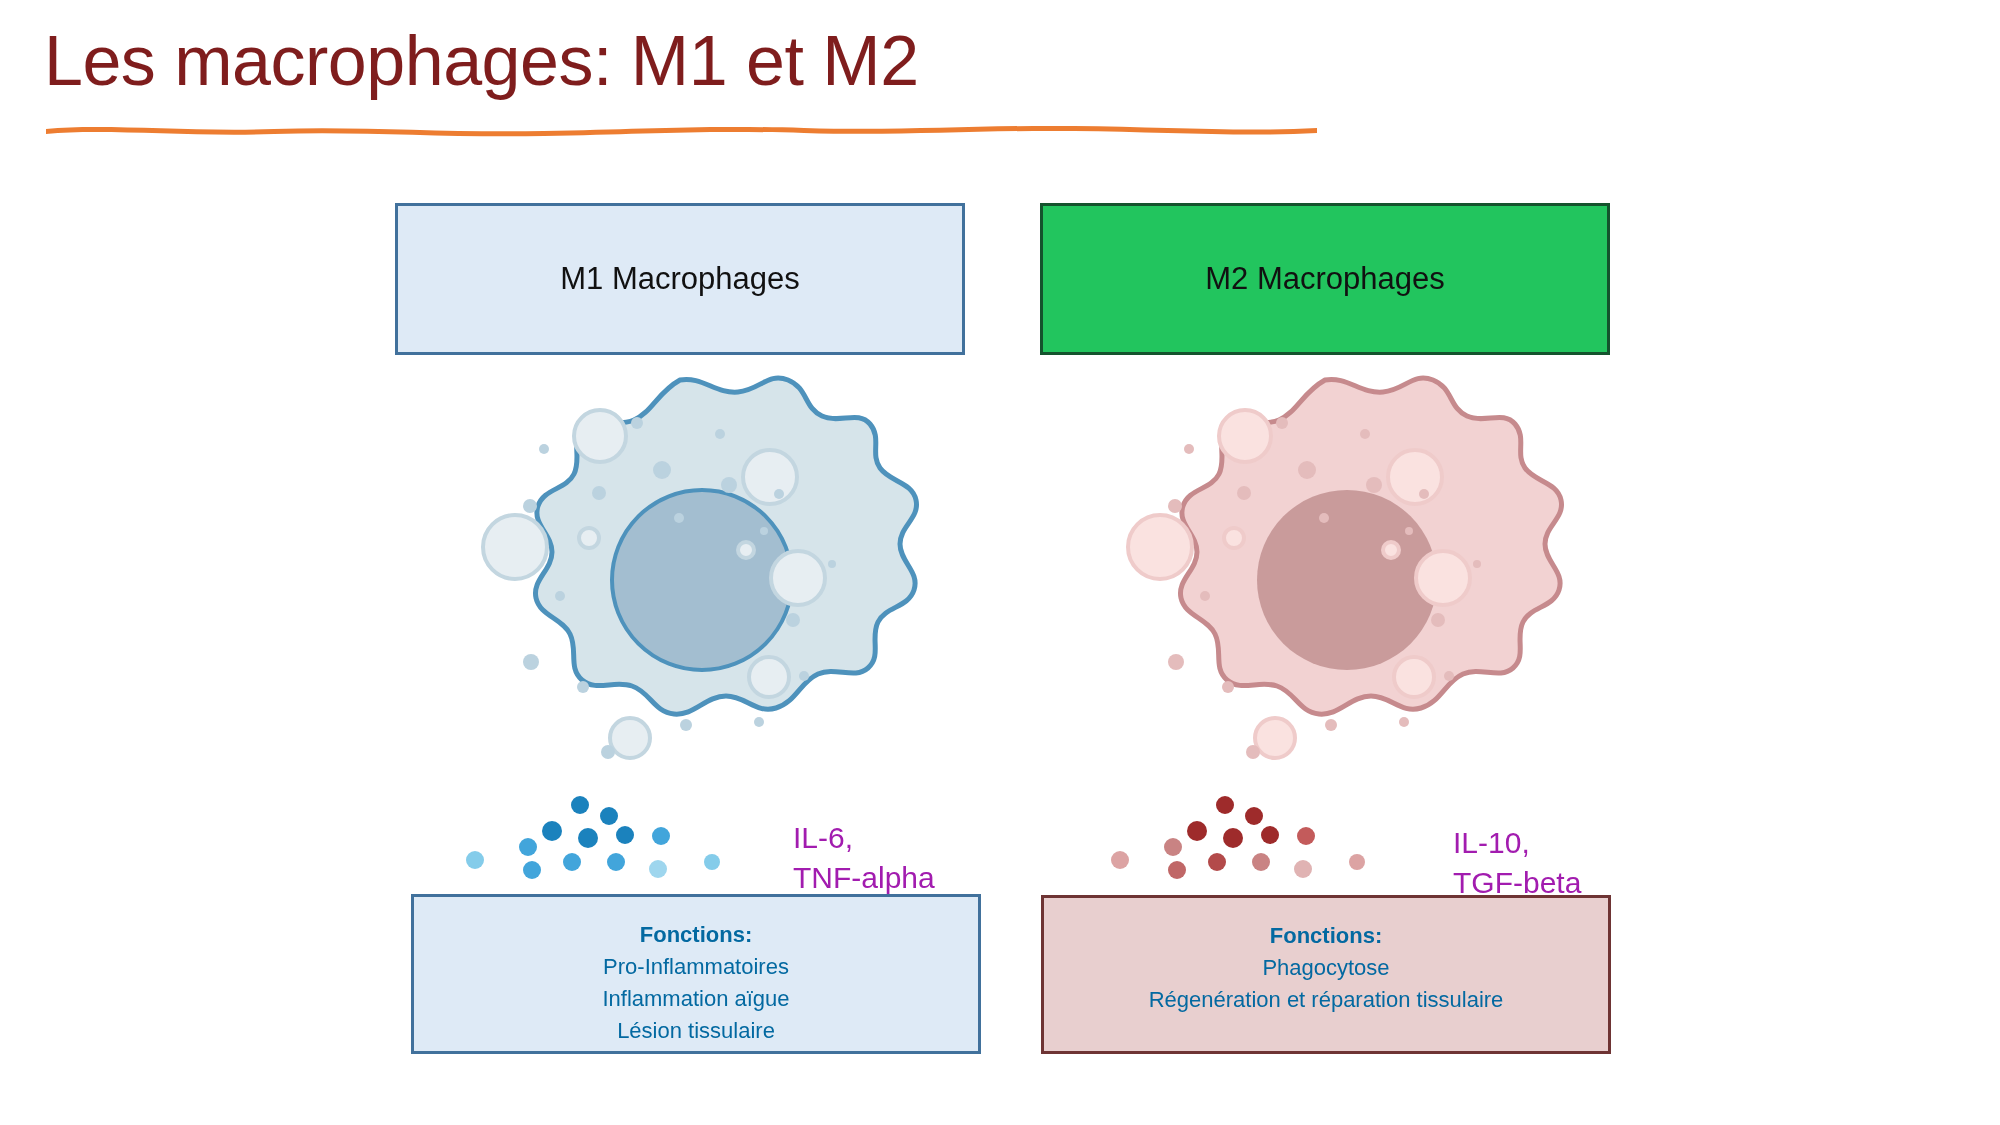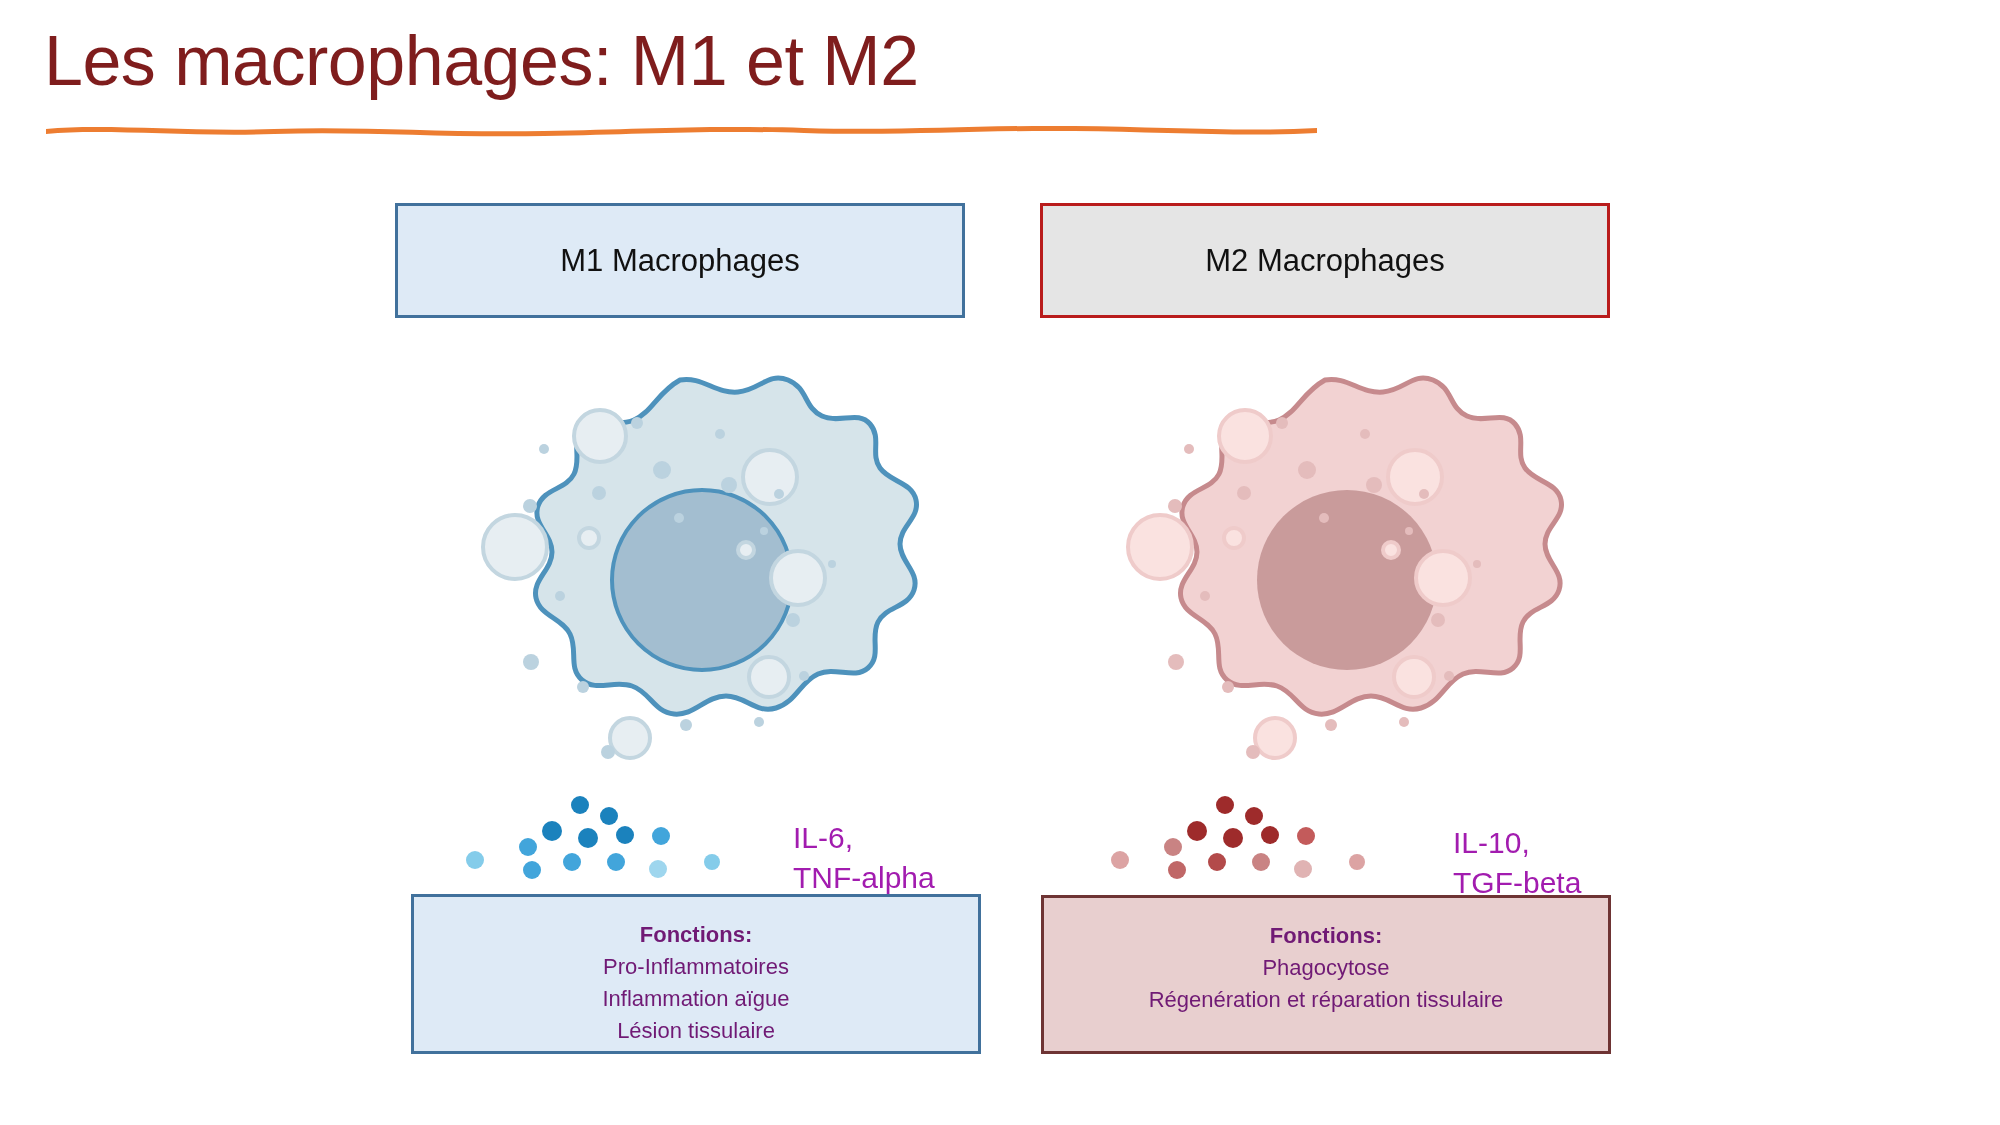--- a/index.html
+++ b/index.html
@@ -54,7 +54,7 @@
     left: 15px;
     top: 203px;
     width: 570px;
-    height: 115px;
+    height: 152px;
     box-sizing: border-box;
     display: flex;
     align-items: center;

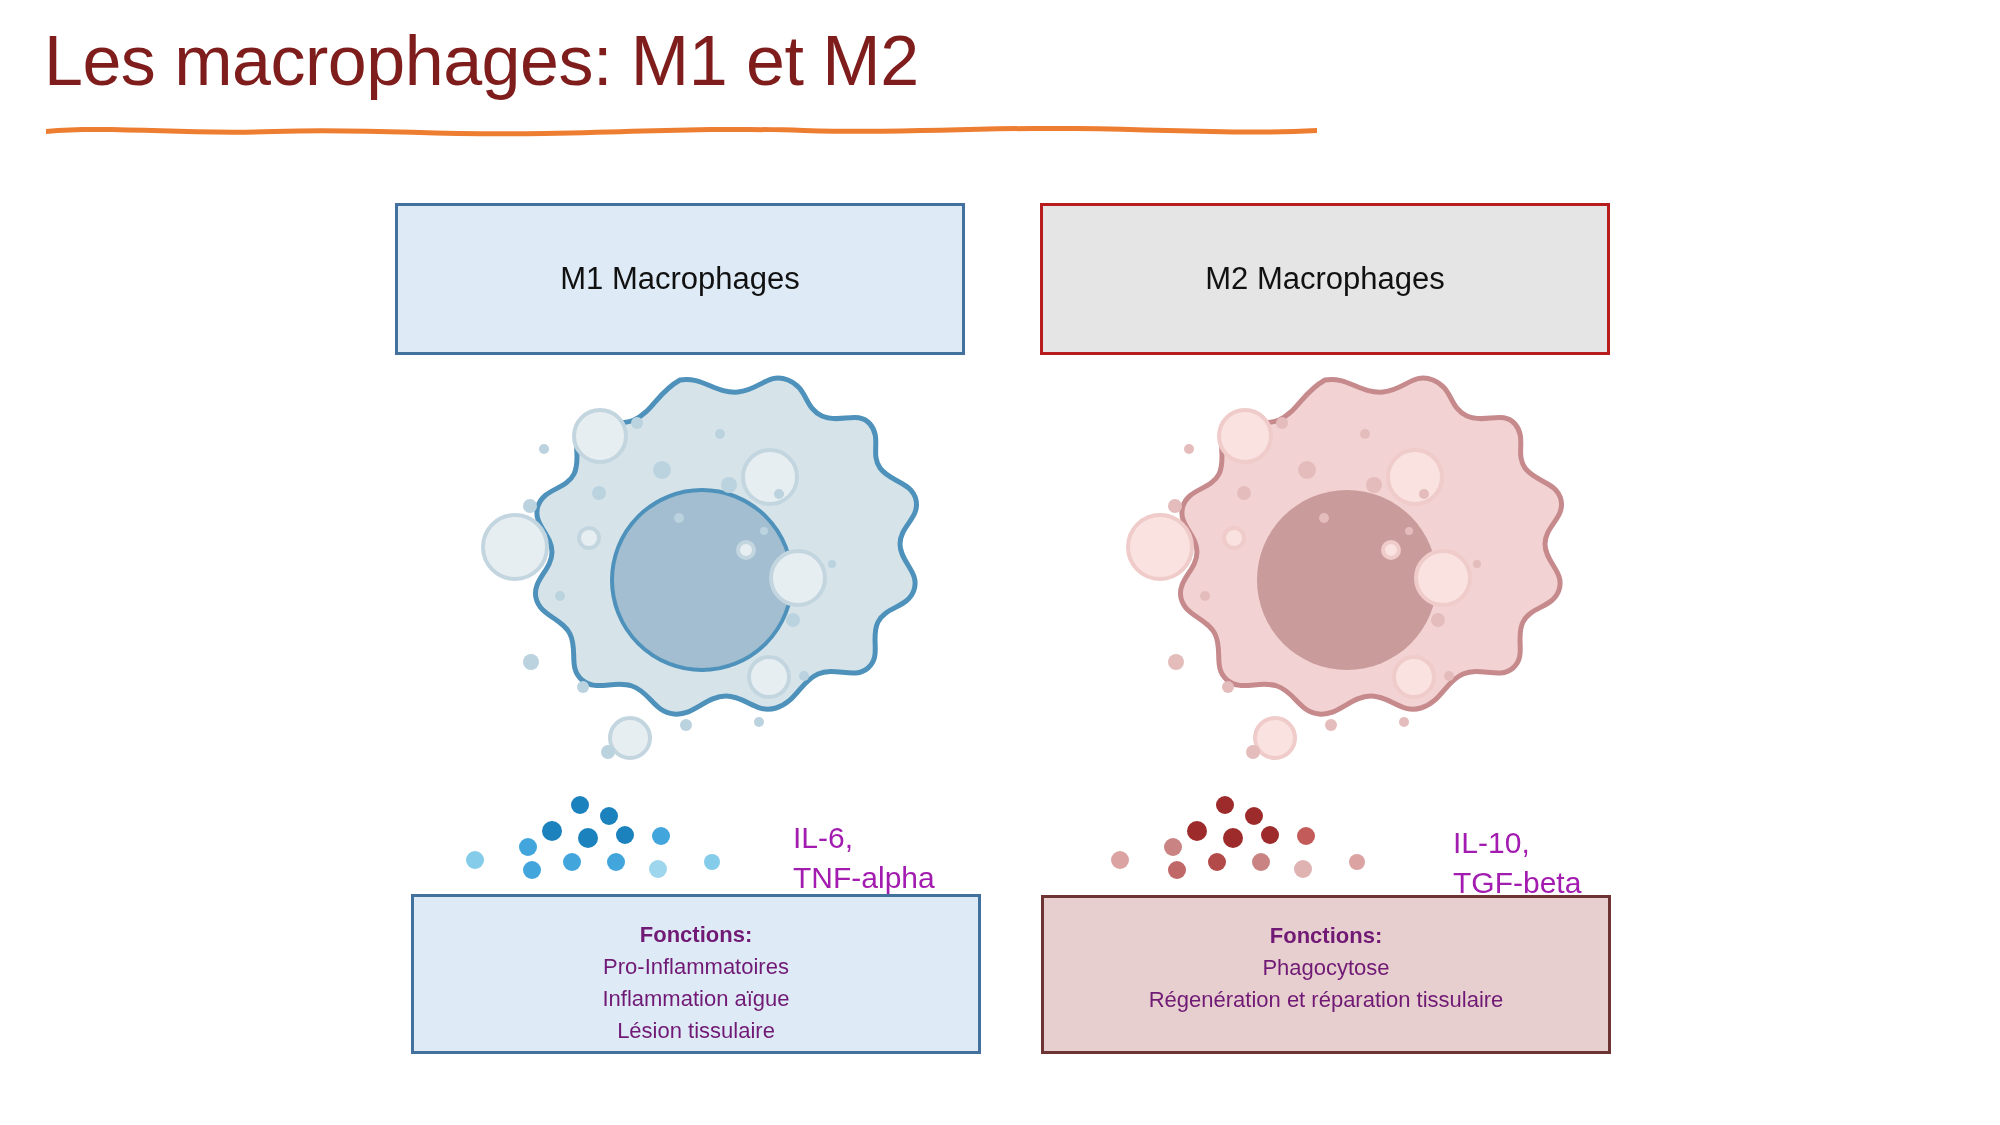--- a/index.html
+++ b/index.html
@@ -67,8 +67,8 @@
     border: 3px solid #41719C;
   }
   .header-box.pink {
-    background: #e5e5e5;
-    border: 3px solid #b91c1c;
+    background: #22c55e;
+    border: 3px solid #14532d;
   }
 
   

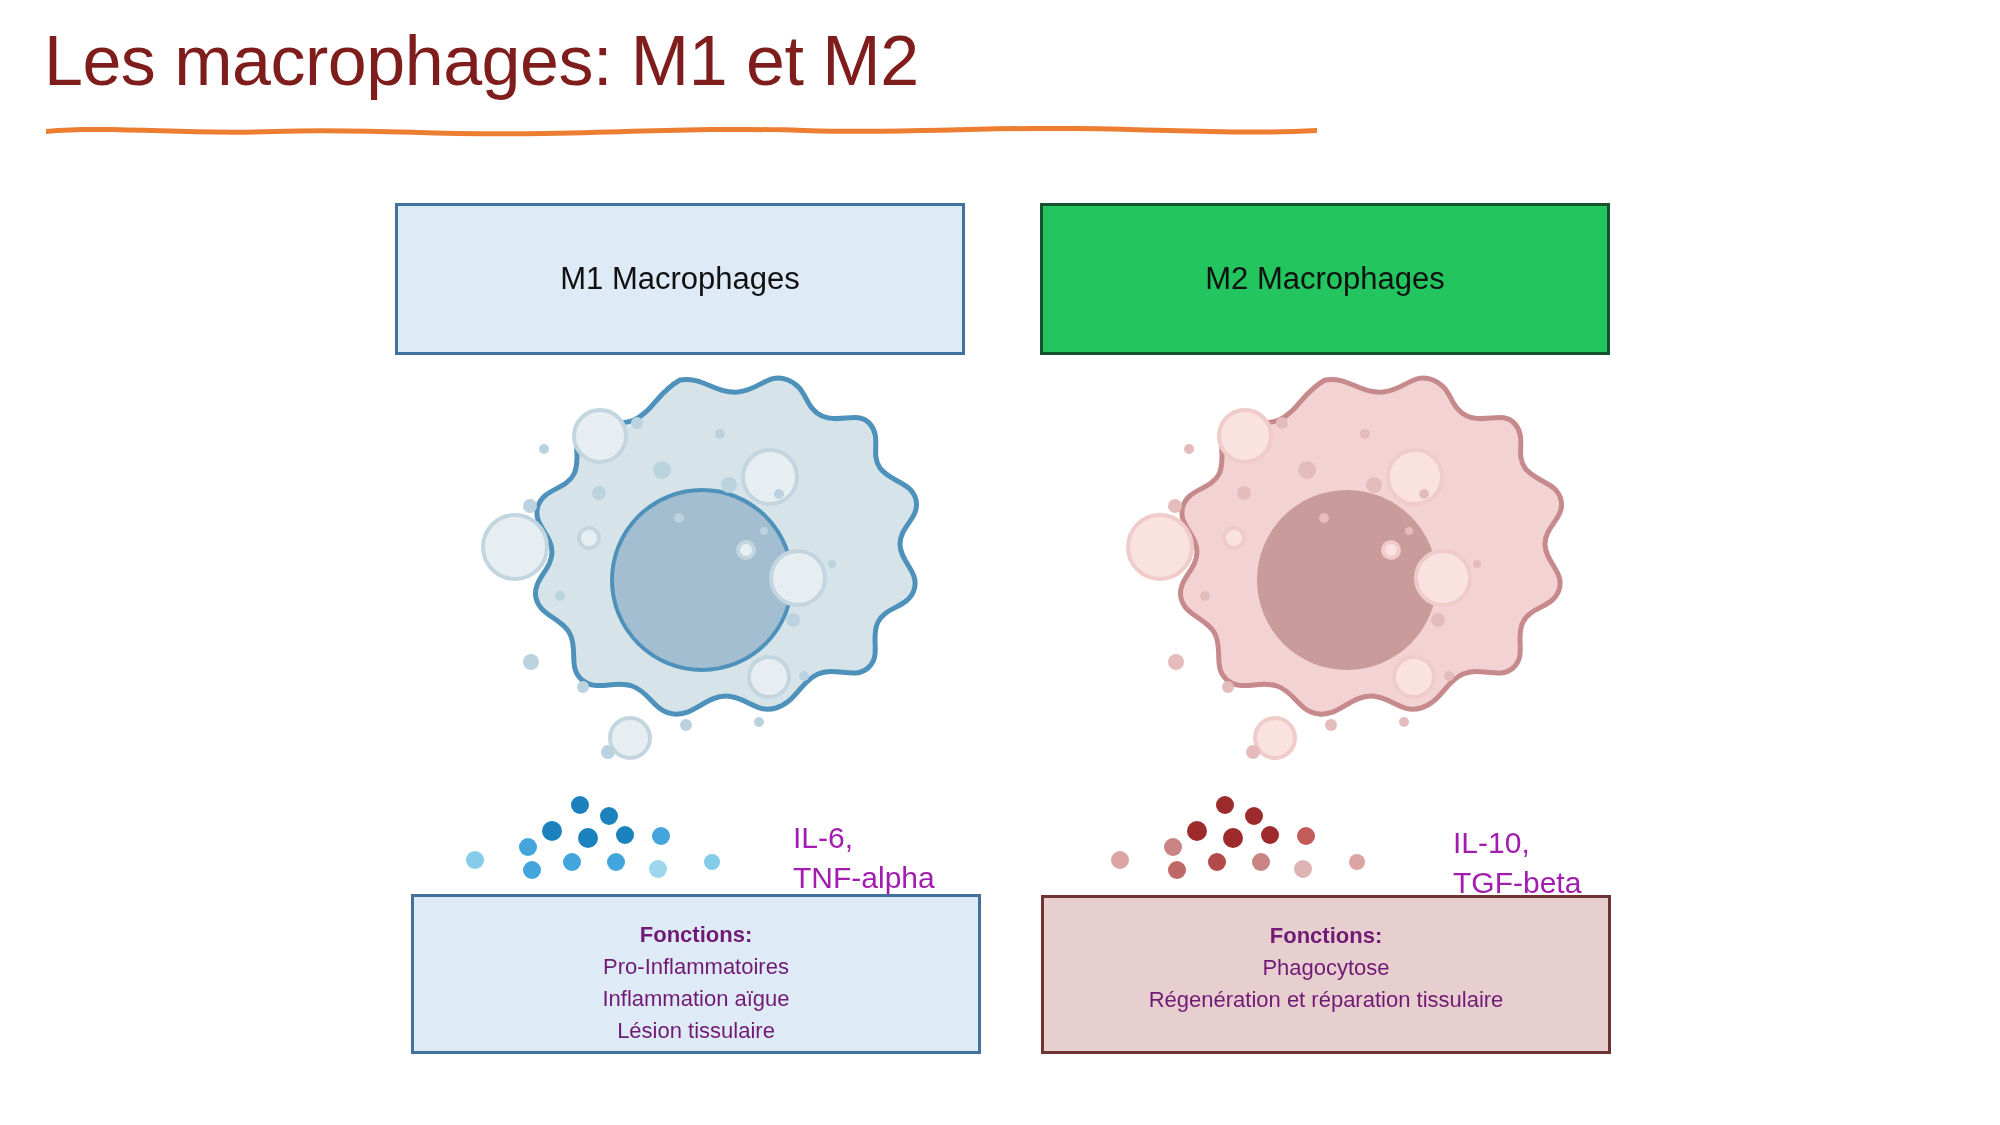--- a/index.html
+++ b/index.html
@@ -80,7 +80,7 @@
     text-align: center;
     font-size: 22px;
     line-height: 1.45;
-    color: #701a75;
+    color: #0369a1;
   }
   .fn-box.blue {
     left: 31px;

